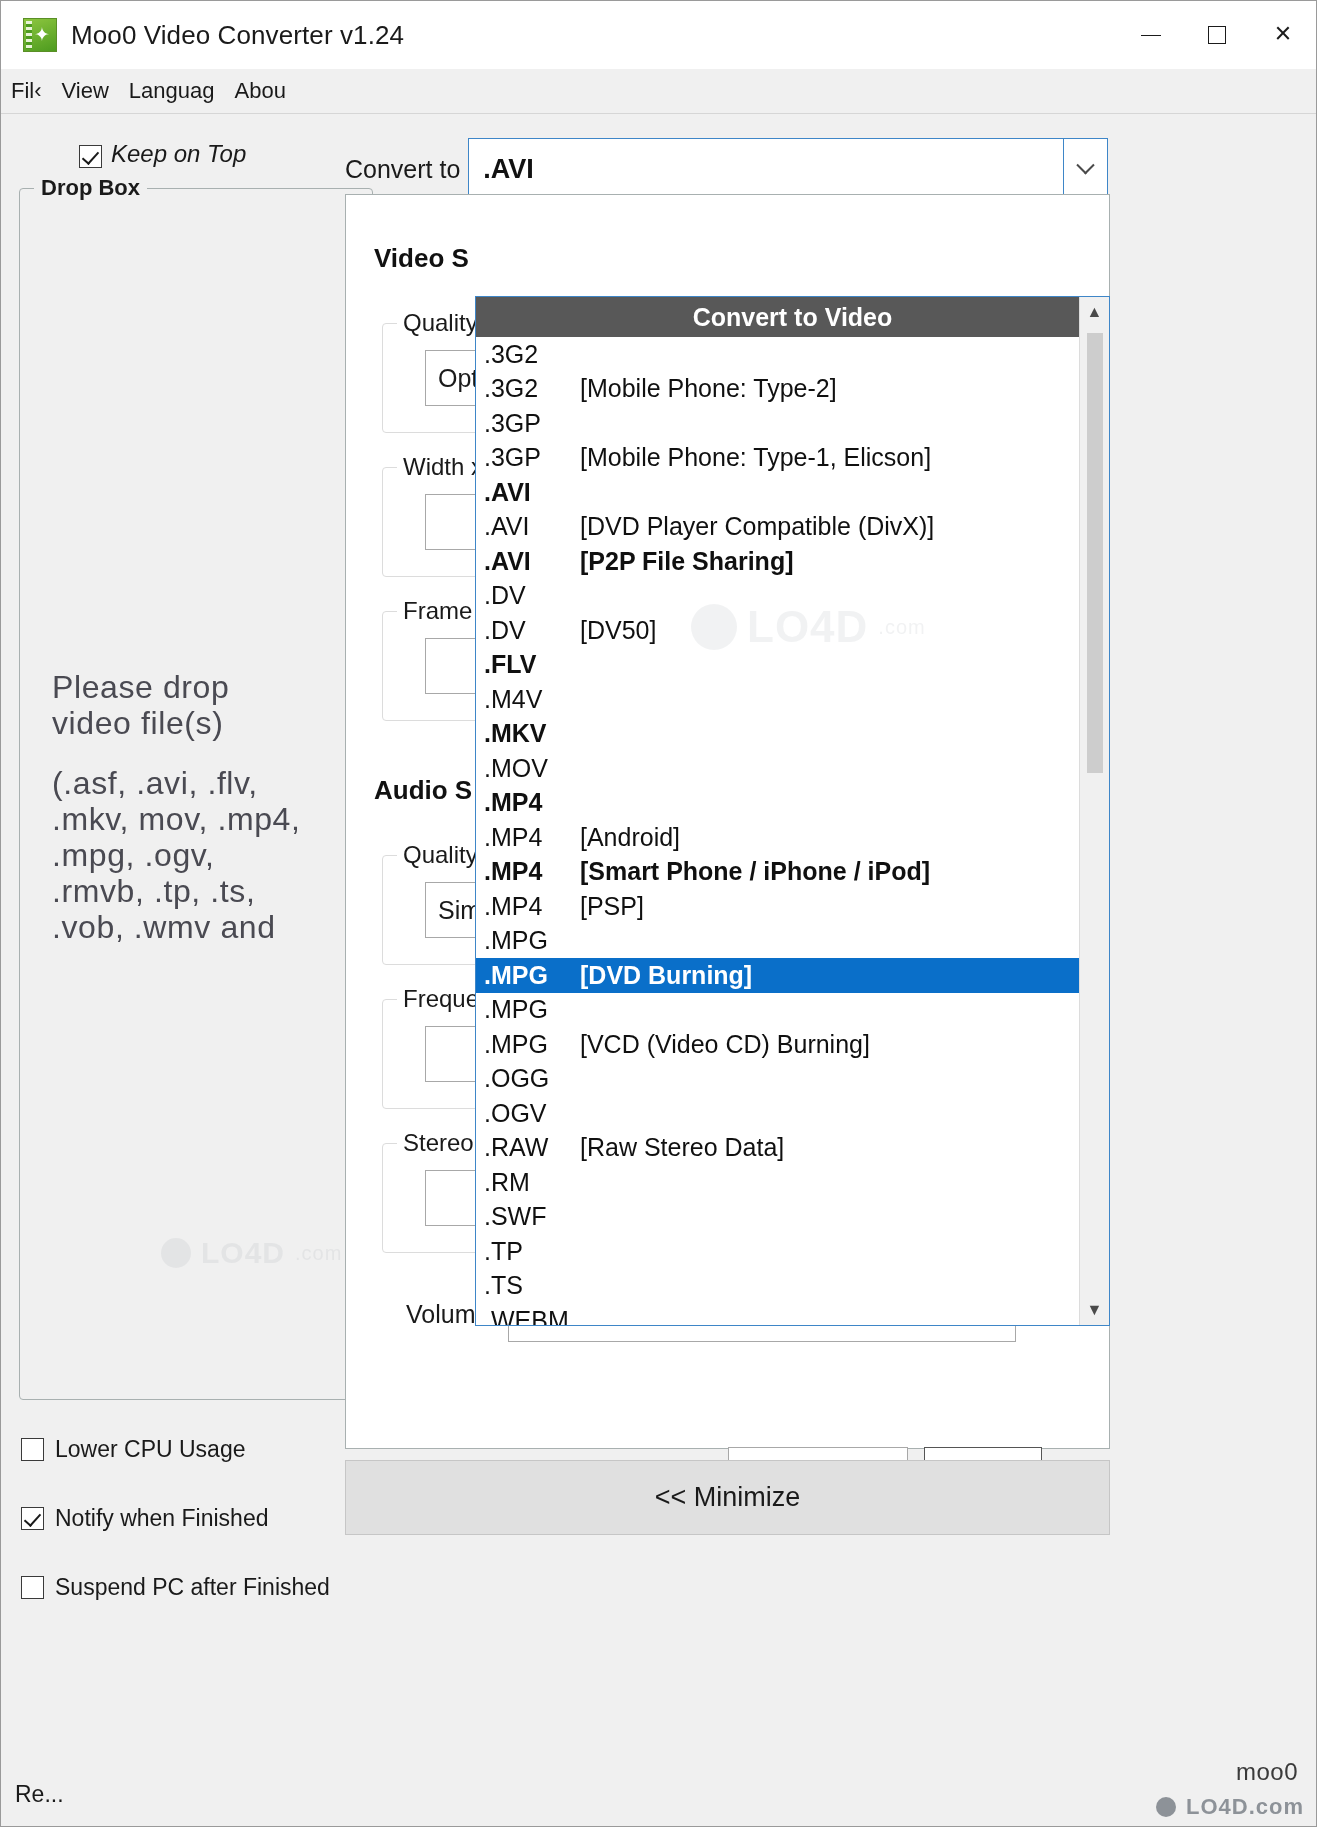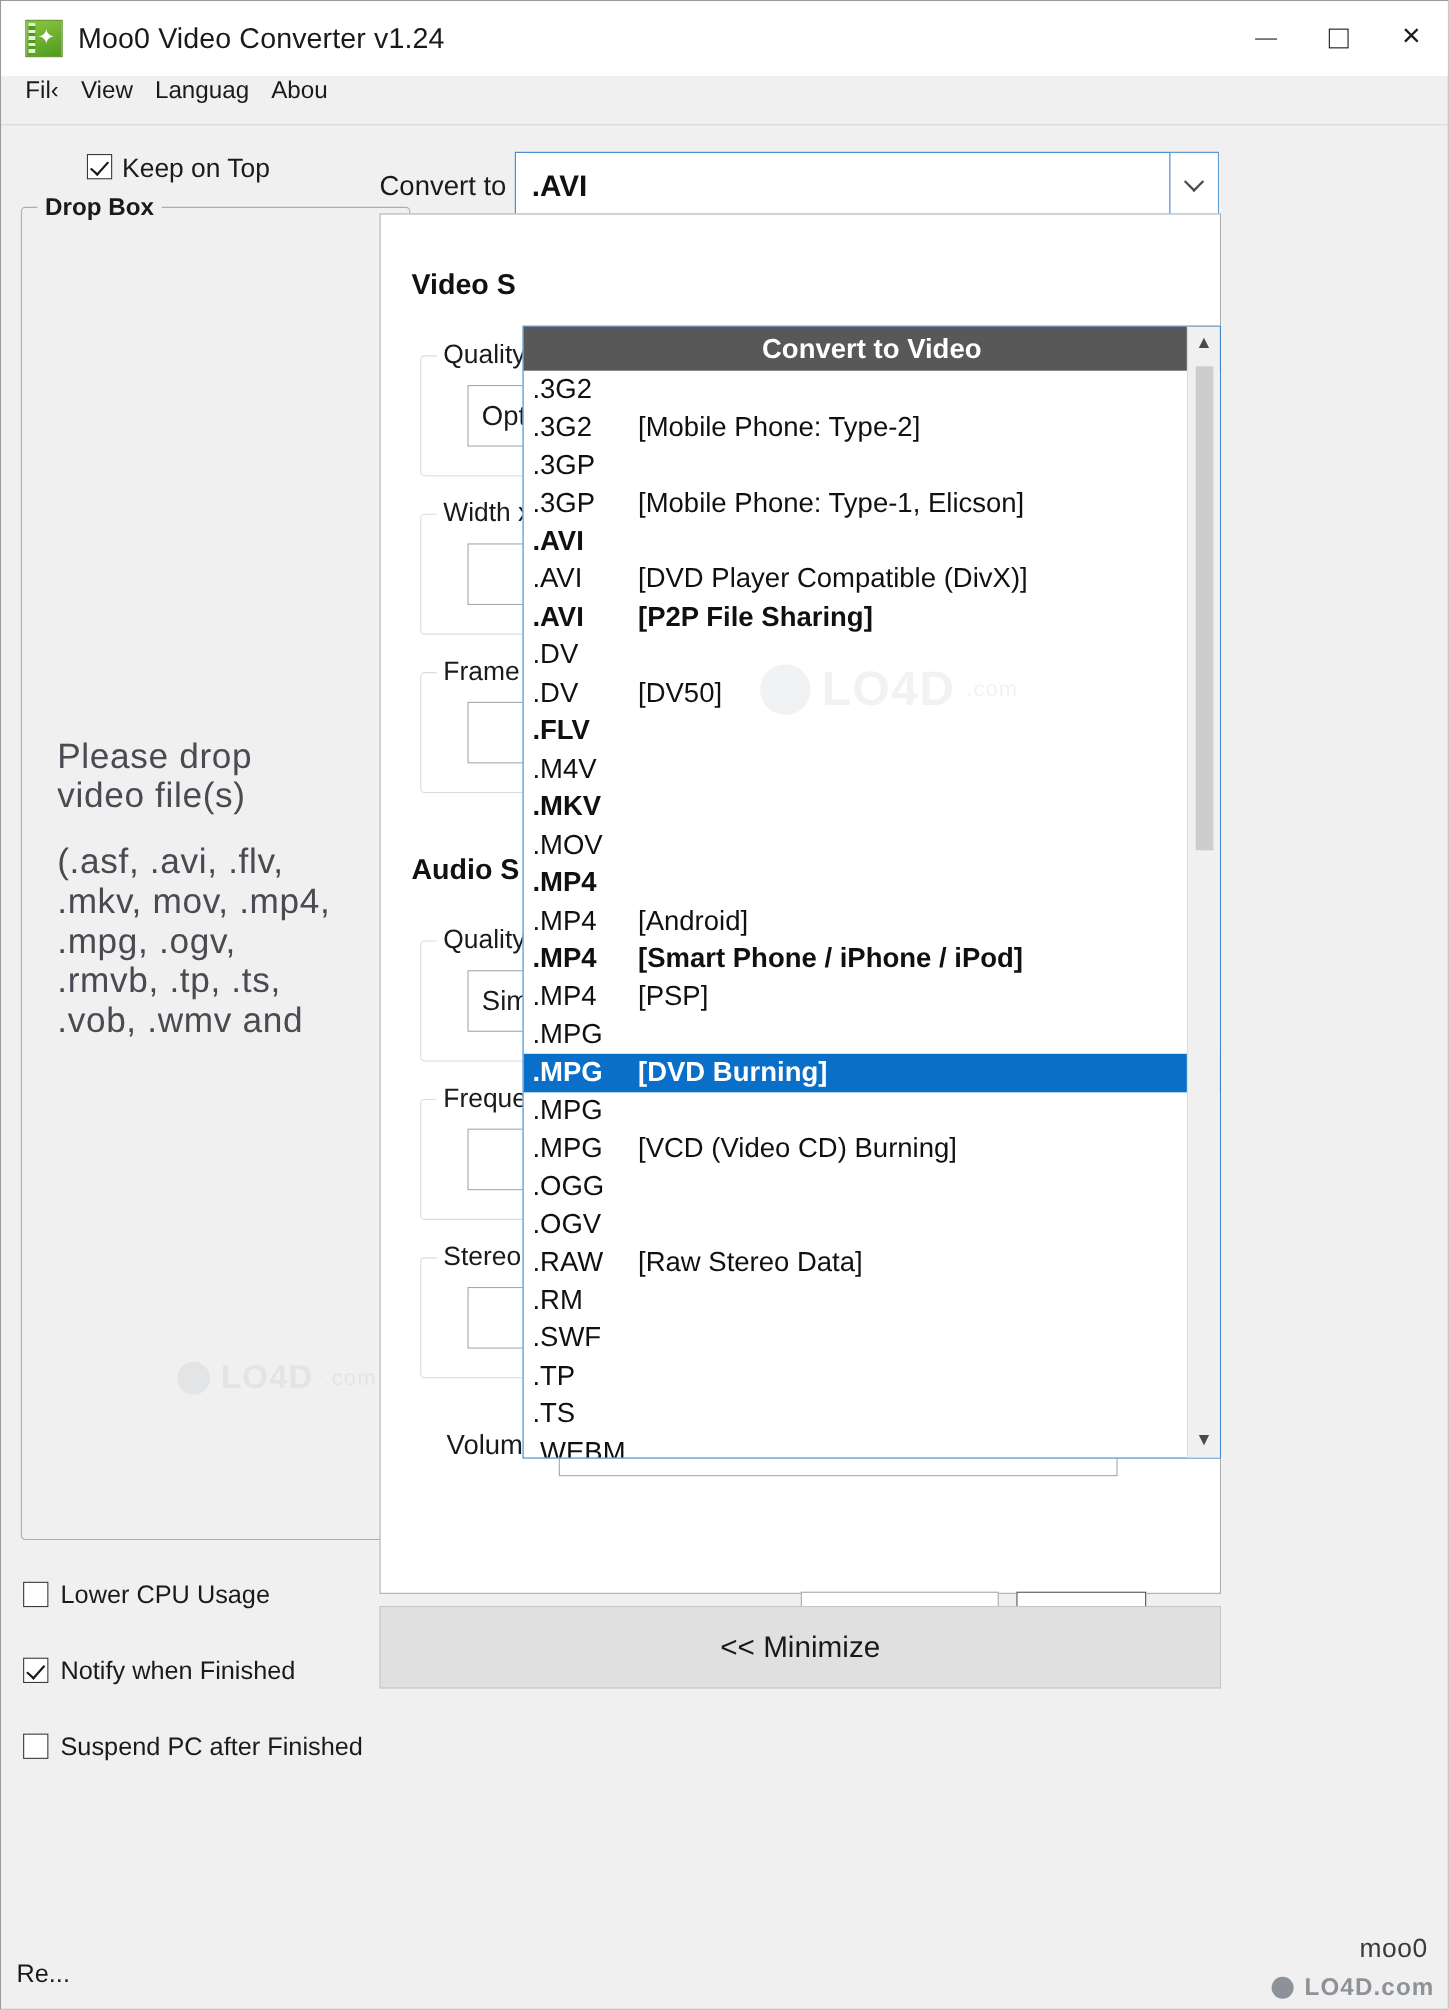--- a/index.html
+++ b/index.html
@@ -57,8 +57,7 @@
     position: absolute; left: 0; top: 68px;
     width: 1315px; height: 44px;
     background: #f0f0f0;
-    display: flex; 
-    padding-left: 12px;
+    display: flex; align-items: center;
   }
   .menu-item {
     font-size: 22px; color: #1a1a1a;

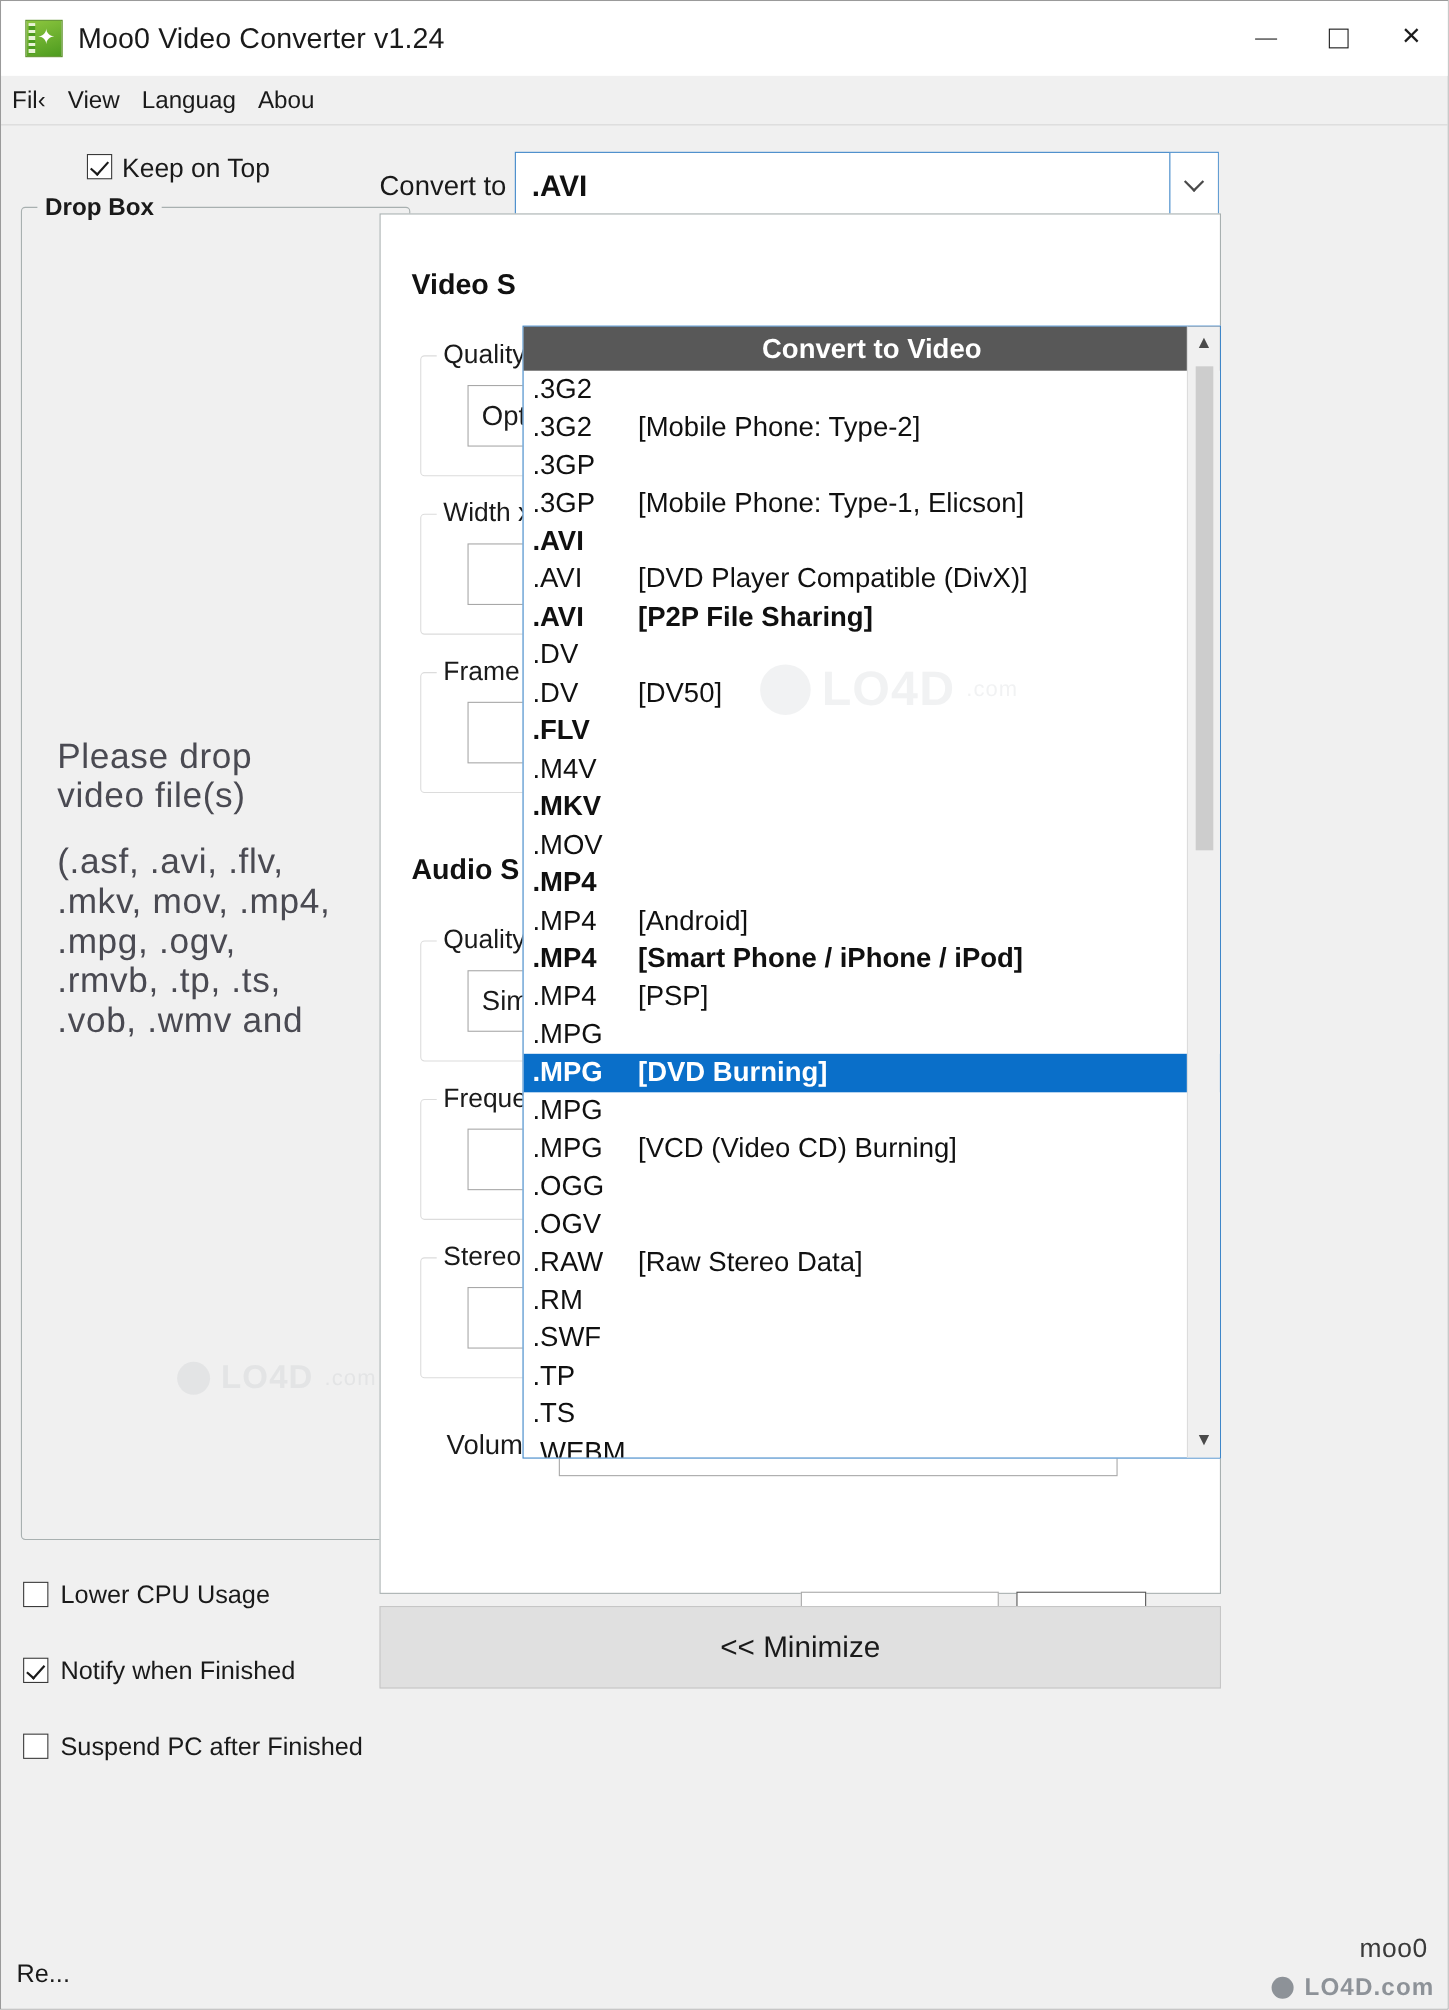--- a/index.html
+++ b/index.html
@@ -78,7 +78,7 @@
   }
   .keep-on-top {
     position: absolute; left: 78px; top: 26px;
-    display: flex; align-items: flex-start; gap: 9px;
+    display: flex; align-items: flex-end; gap: 9px; font-style: italic;
   }
   .cb {
     width: 23px; height: 23px; border: 1px solid #3a3a3a;

